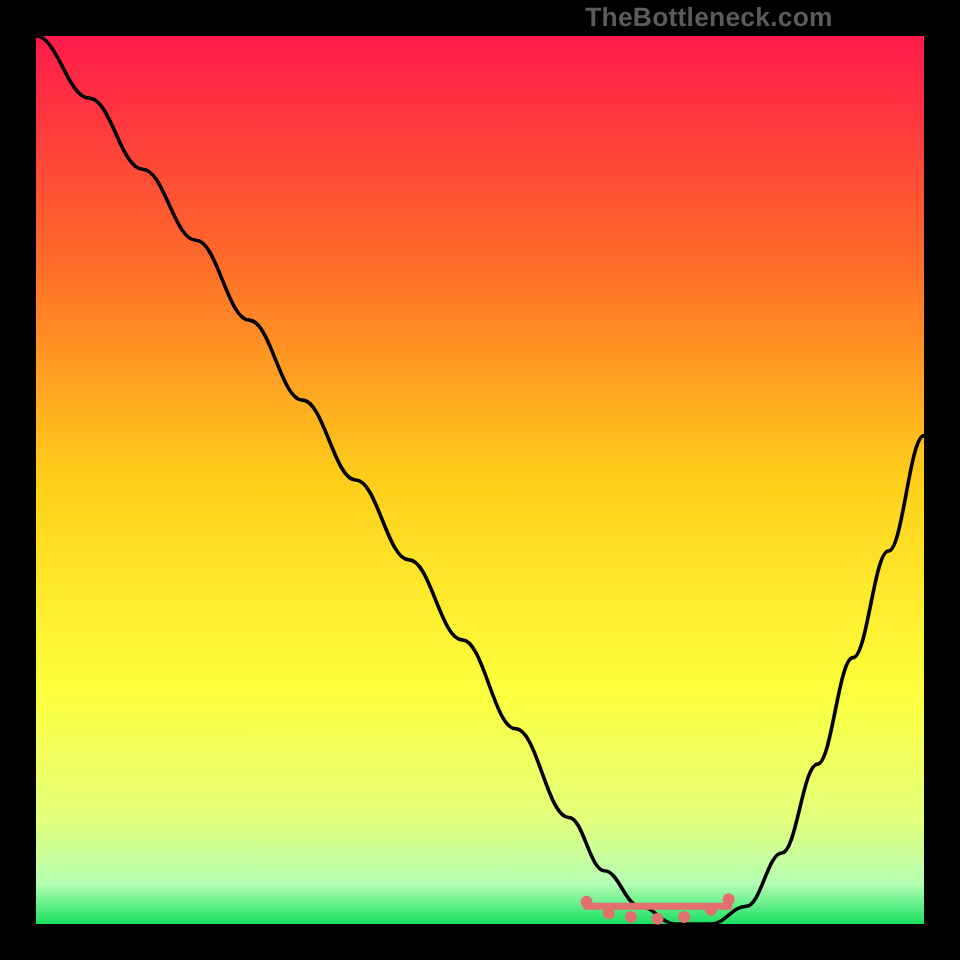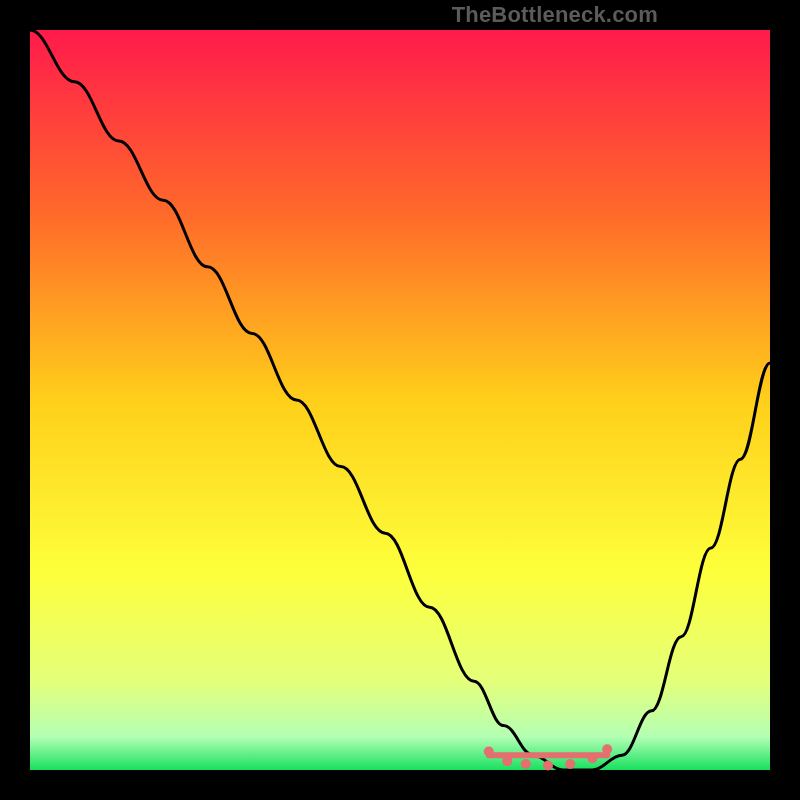--- a/index.html
+++ b/index.html
@@ -17,6 +17,7 @@
     width: 676px;
     height: 800px;
     background: #000;
+    padding-left: 36px;
   }
   .watermark {
     position: absolute;

